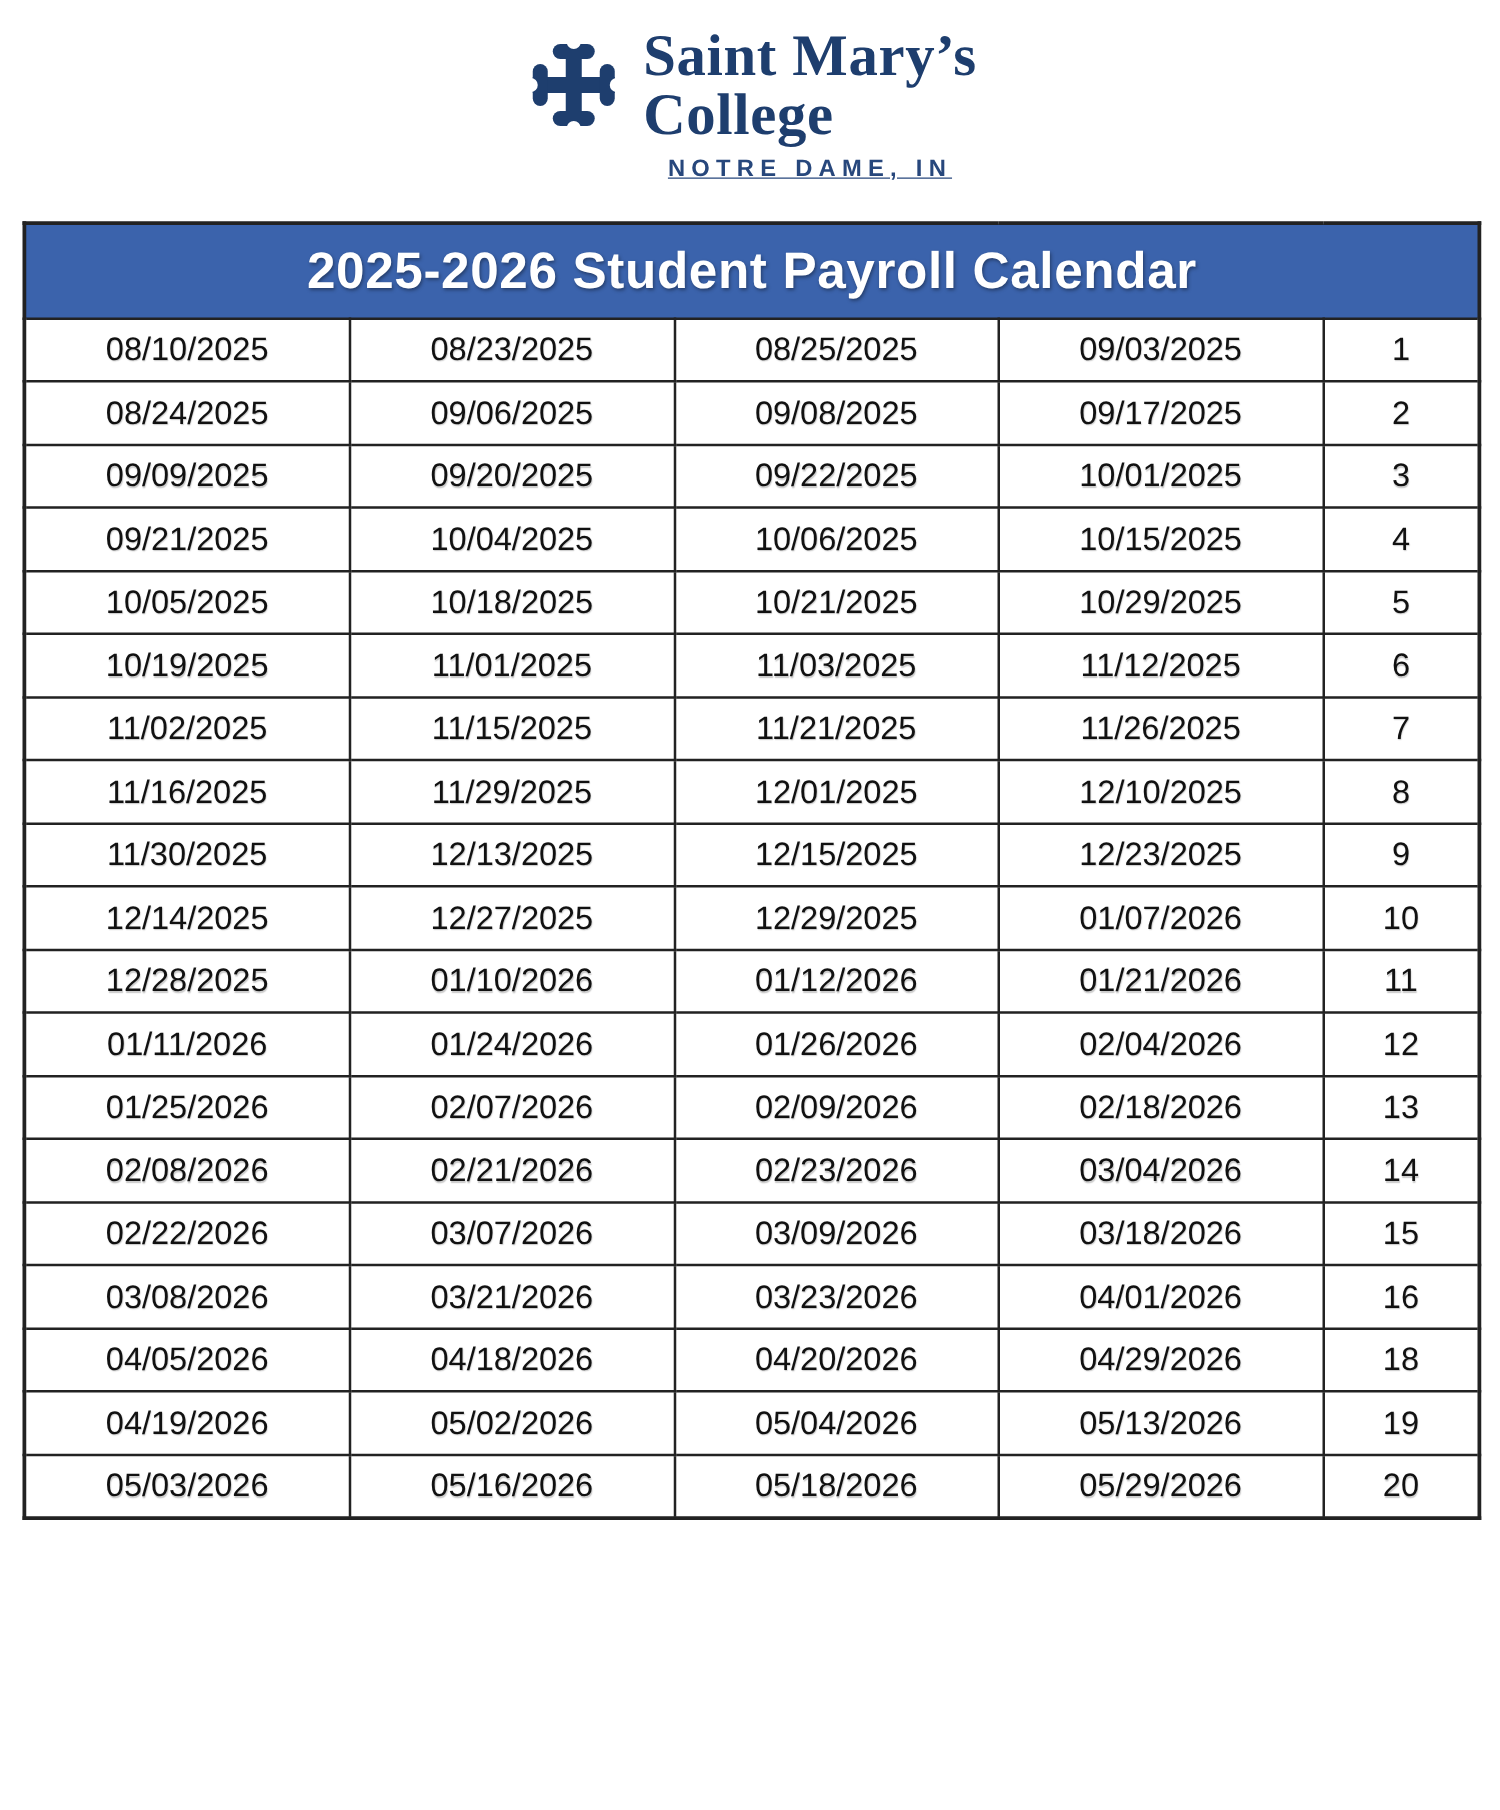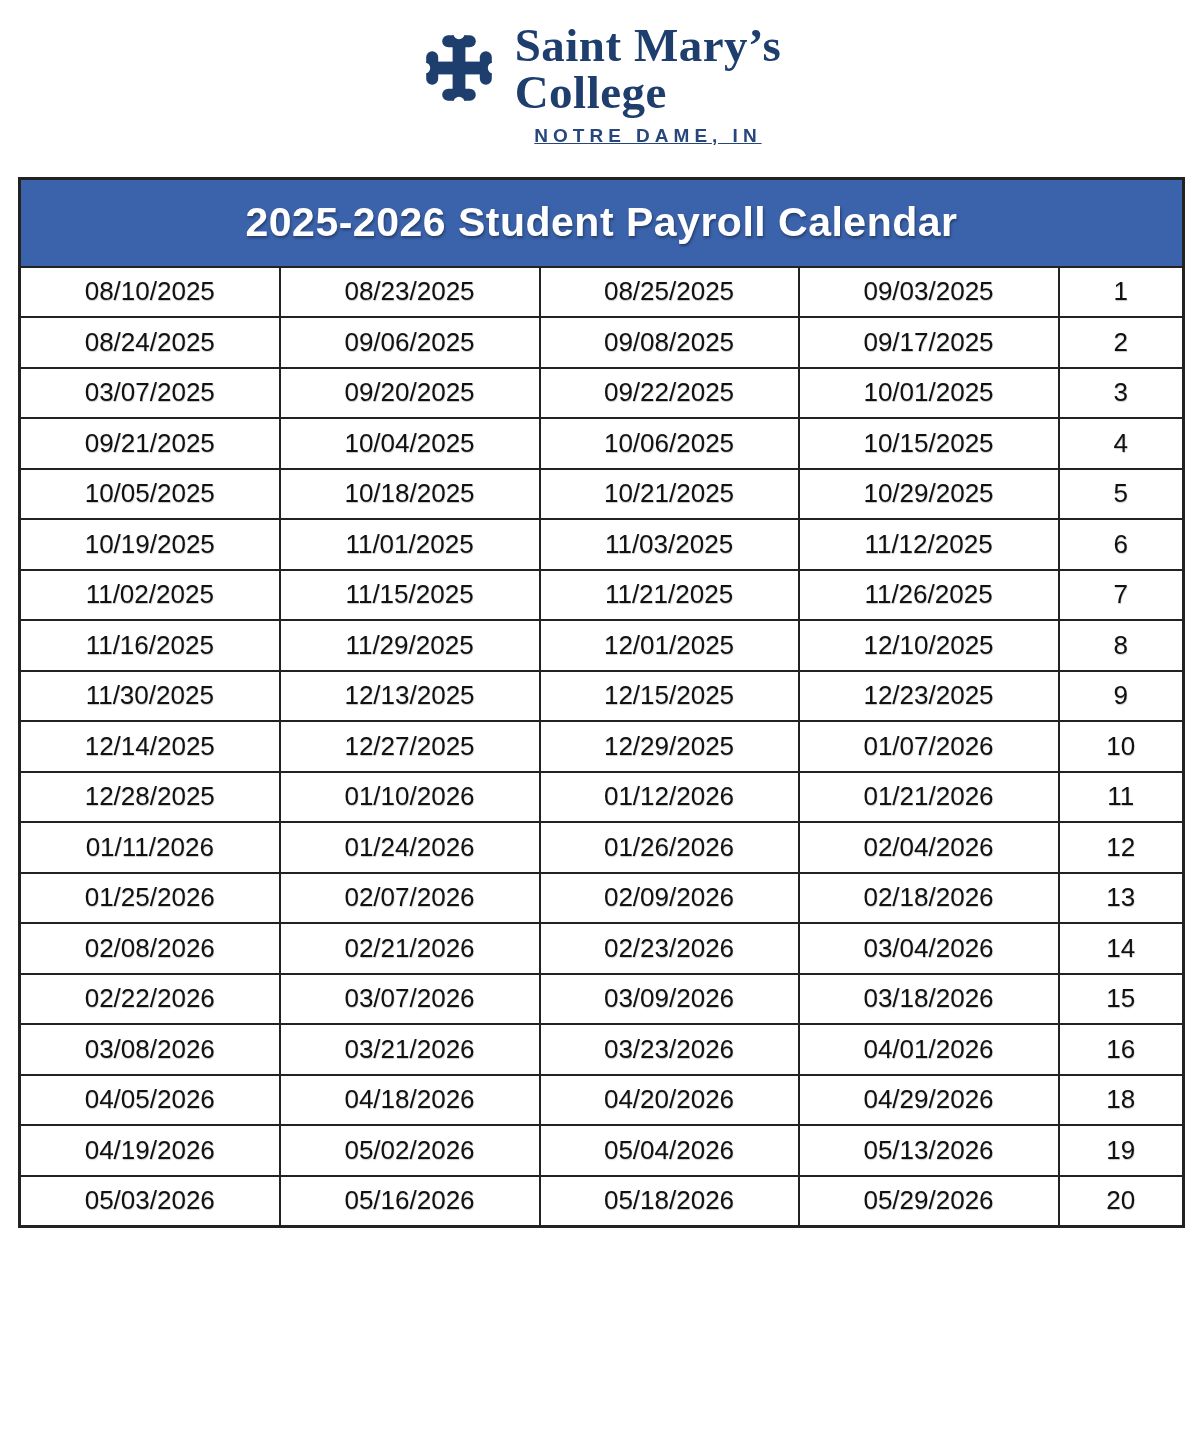--- a/index.html
+++ b/index.html
@@ -72,7 +72,7 @@
     color: #ffffff;
     font-size: 41px;
     font-weight: bold;
-    height: 88px;
+    height: 76px;
     letter-spacing: 0.5px;
     text-shadow: 1px 2px 3px rgba(0,0,0,0.38);
   }

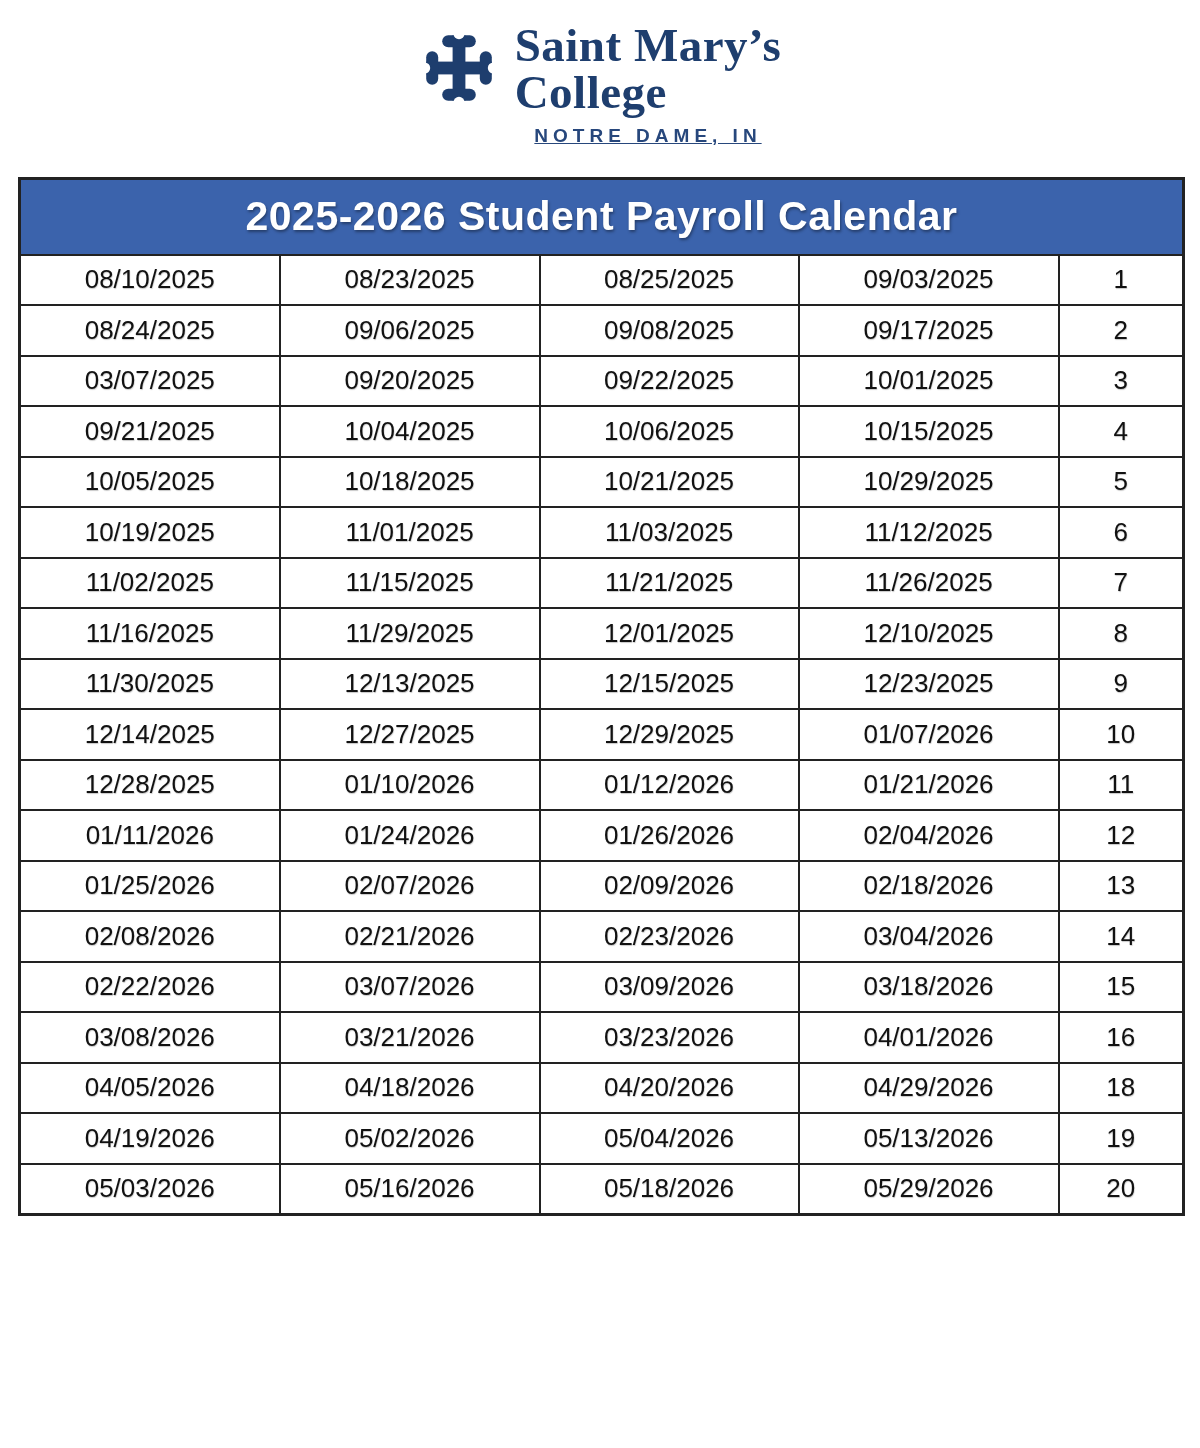--- a/index.html
+++ b/index.html
@@ -152,7 +152,7 @@
         <td>2</td>
       </tr>
       <tr>
-        <td>03/07/2025</td>
+        <td>09/09/2025</td>
         <td>09/20/2025</td>
         <td>09/22/2025</td>
         <td>10/01/2025</td>

